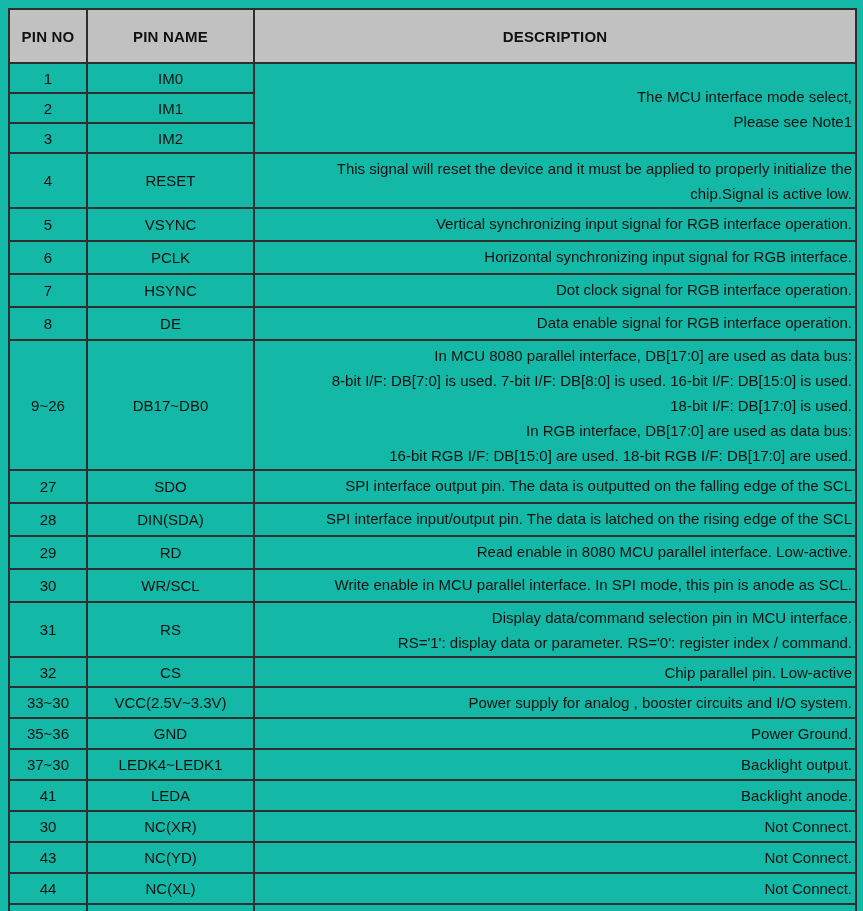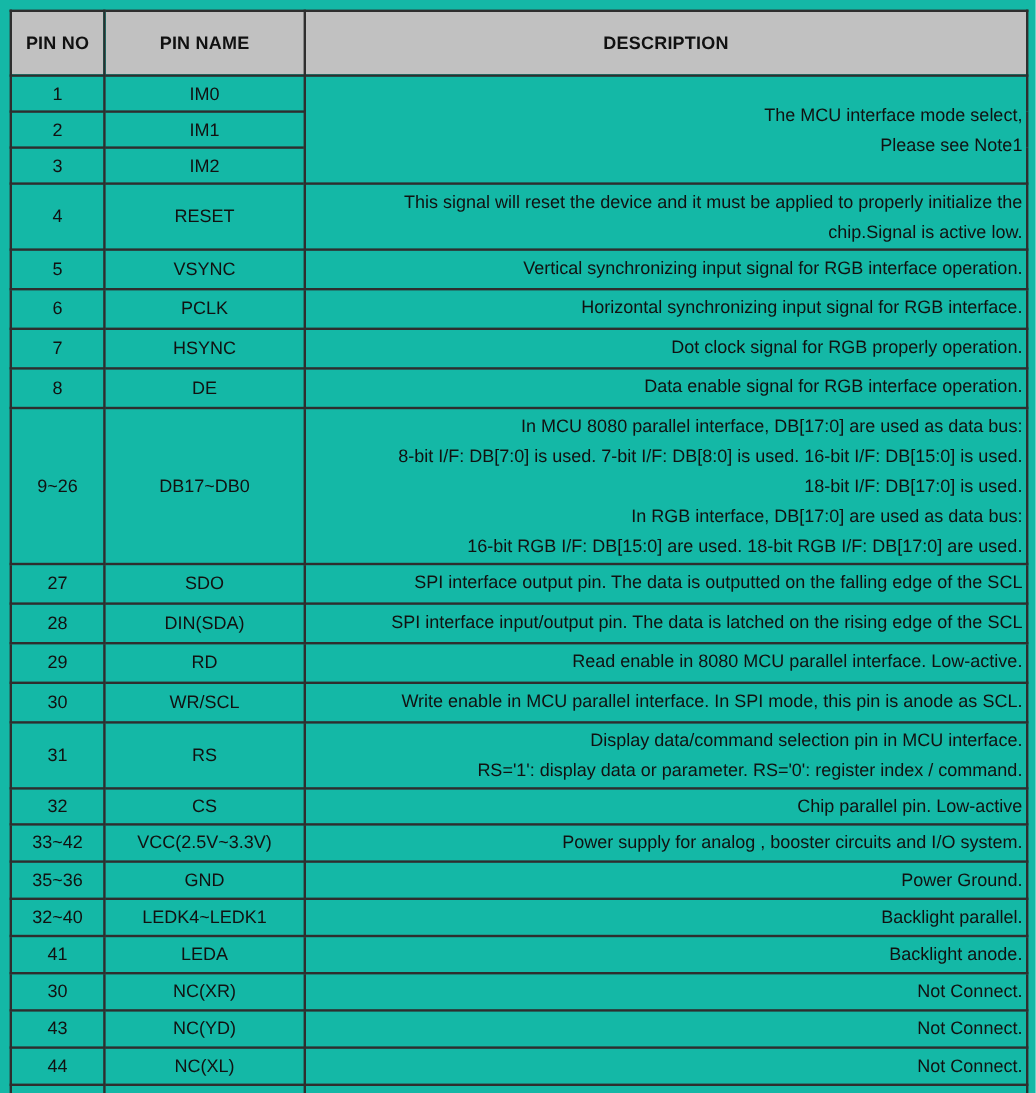--- a/index.html
+++ b/index.html
@@ -119,7 +119,7 @@
       <td class="c-pin">7</td>
       <td class="c-name">HSYNC</td>
       <td class="c-desc">
-        <div class="dline">Dot clock signal for RGB properly operation.</div>
+        <div class="dline">Dot clock signal for RGB interface operation.</div>
       </td>
     </tr>
     <tr class="r33">

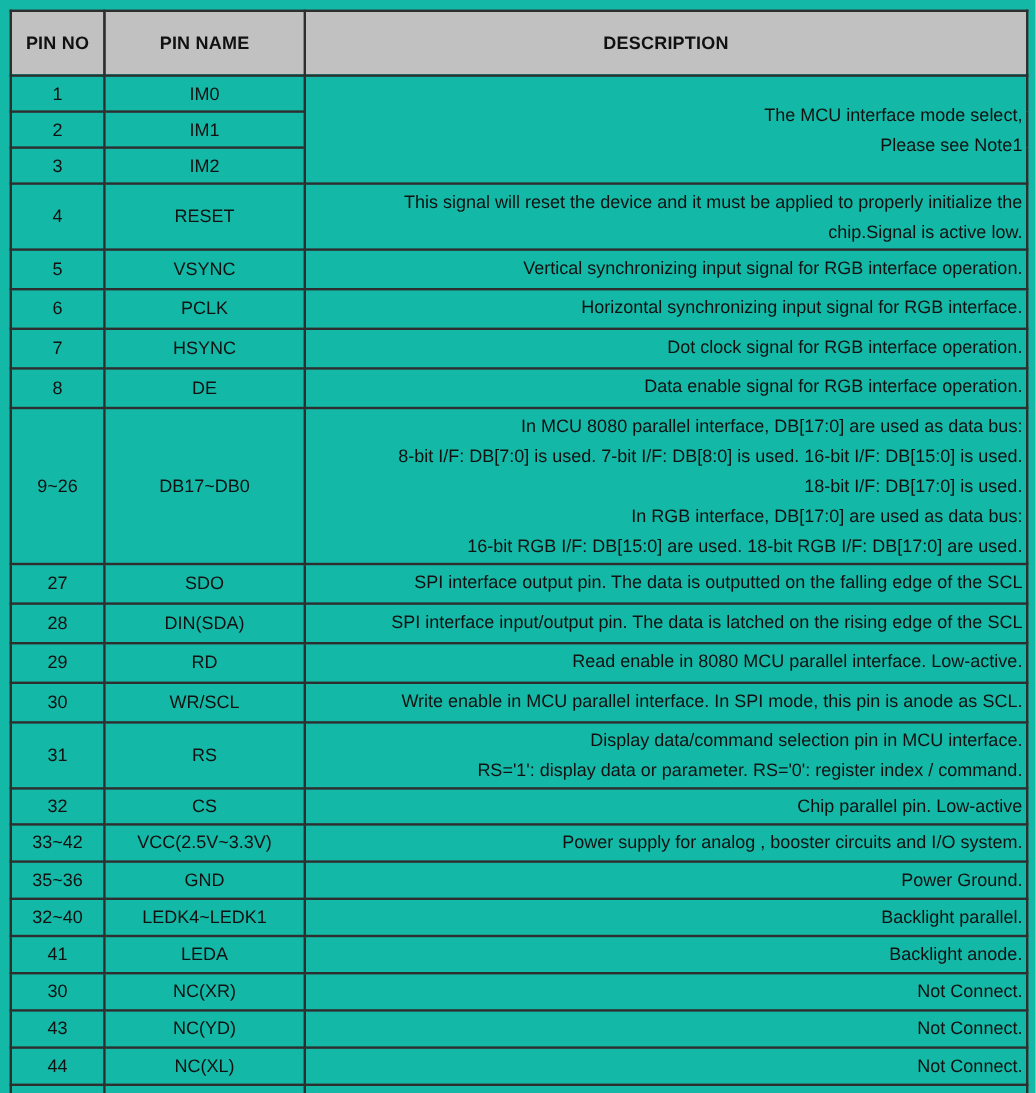--- a/index.html
+++ b/index.html
@@ -188,7 +188,7 @@
       </td>
     </tr>
     <tr class="r31">
-      <td class="c-pin">33~42</td>
+      <td class="c-pin">33~30</td>
       <td class="c-name">VCC(2.5V~3.3V)</td>
       <td class="c-desc">
         <div class="dline">Power supply for analog , booster circuits and I/O system.</div>

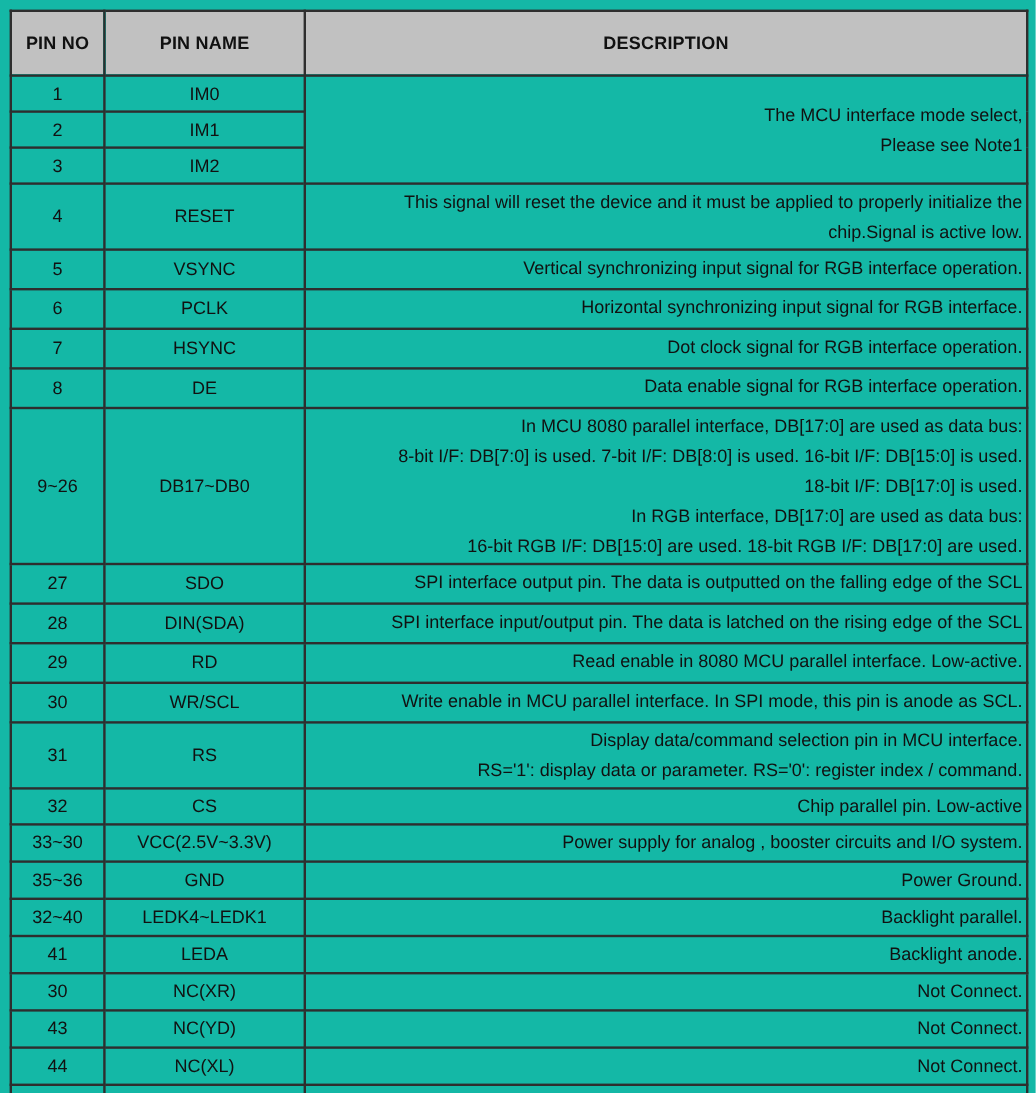--- a/index.html
+++ b/index.html
@@ -202,7 +202,7 @@
       </td>
     </tr>
     <tr class="r31">
-      <td class="c-pin">32~40</td>
+      <td class="c-pin">37~30</td>
       <td class="c-name">LEDK4~LEDK1</td>
       <td class="c-desc">
         <div class="dline">Backlight parallel.</div>

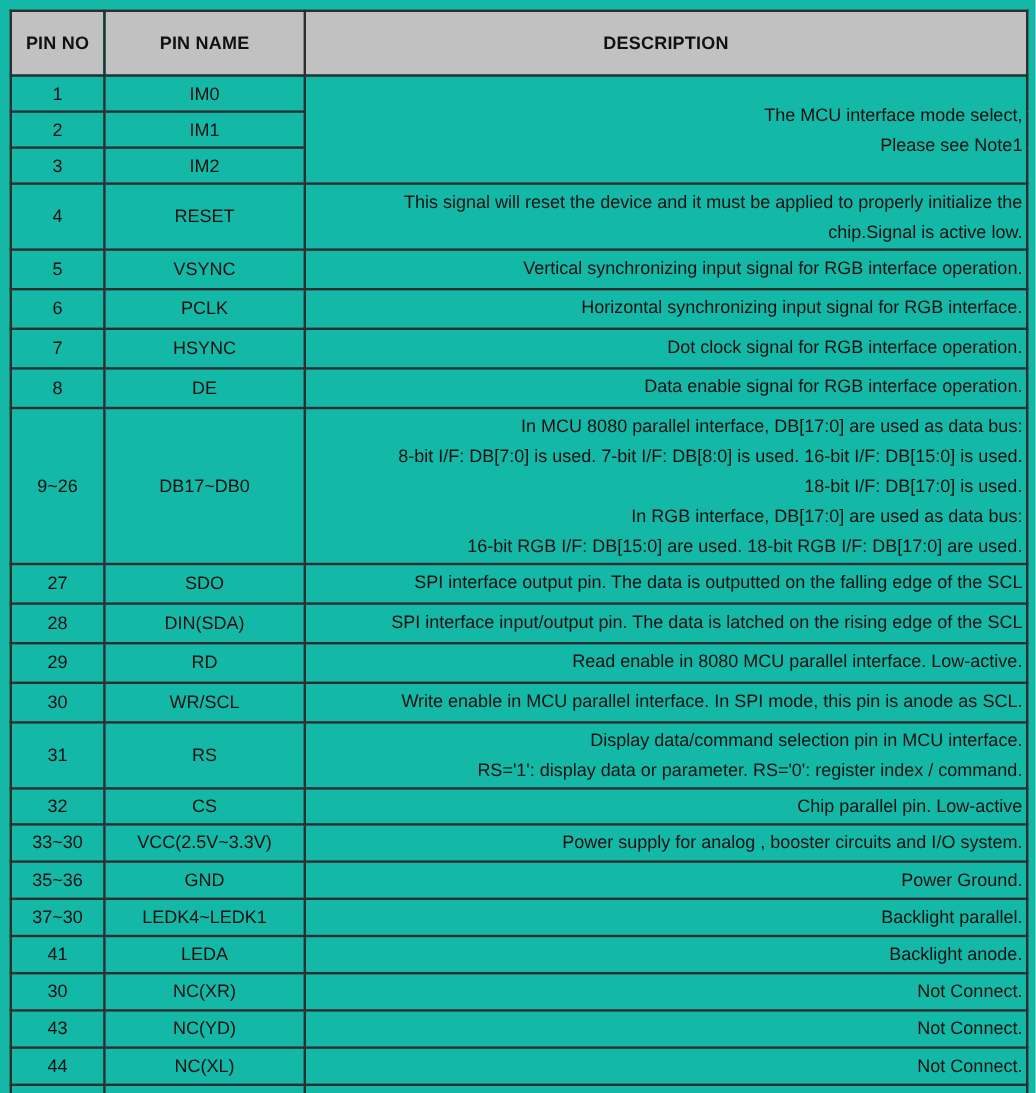--- a/index.html
+++ b/index.html
@@ -205,7 +205,7 @@
       <td class="c-pin">37~30</td>
       <td class="c-name">LEDK4~LEDK1</td>
       <td class="c-desc">
-        <div class="dline">Backlight parallel.</div>
+        <div class="dline">Backlight output.</div>
       </td>
     </tr>
     <tr class="r31">

